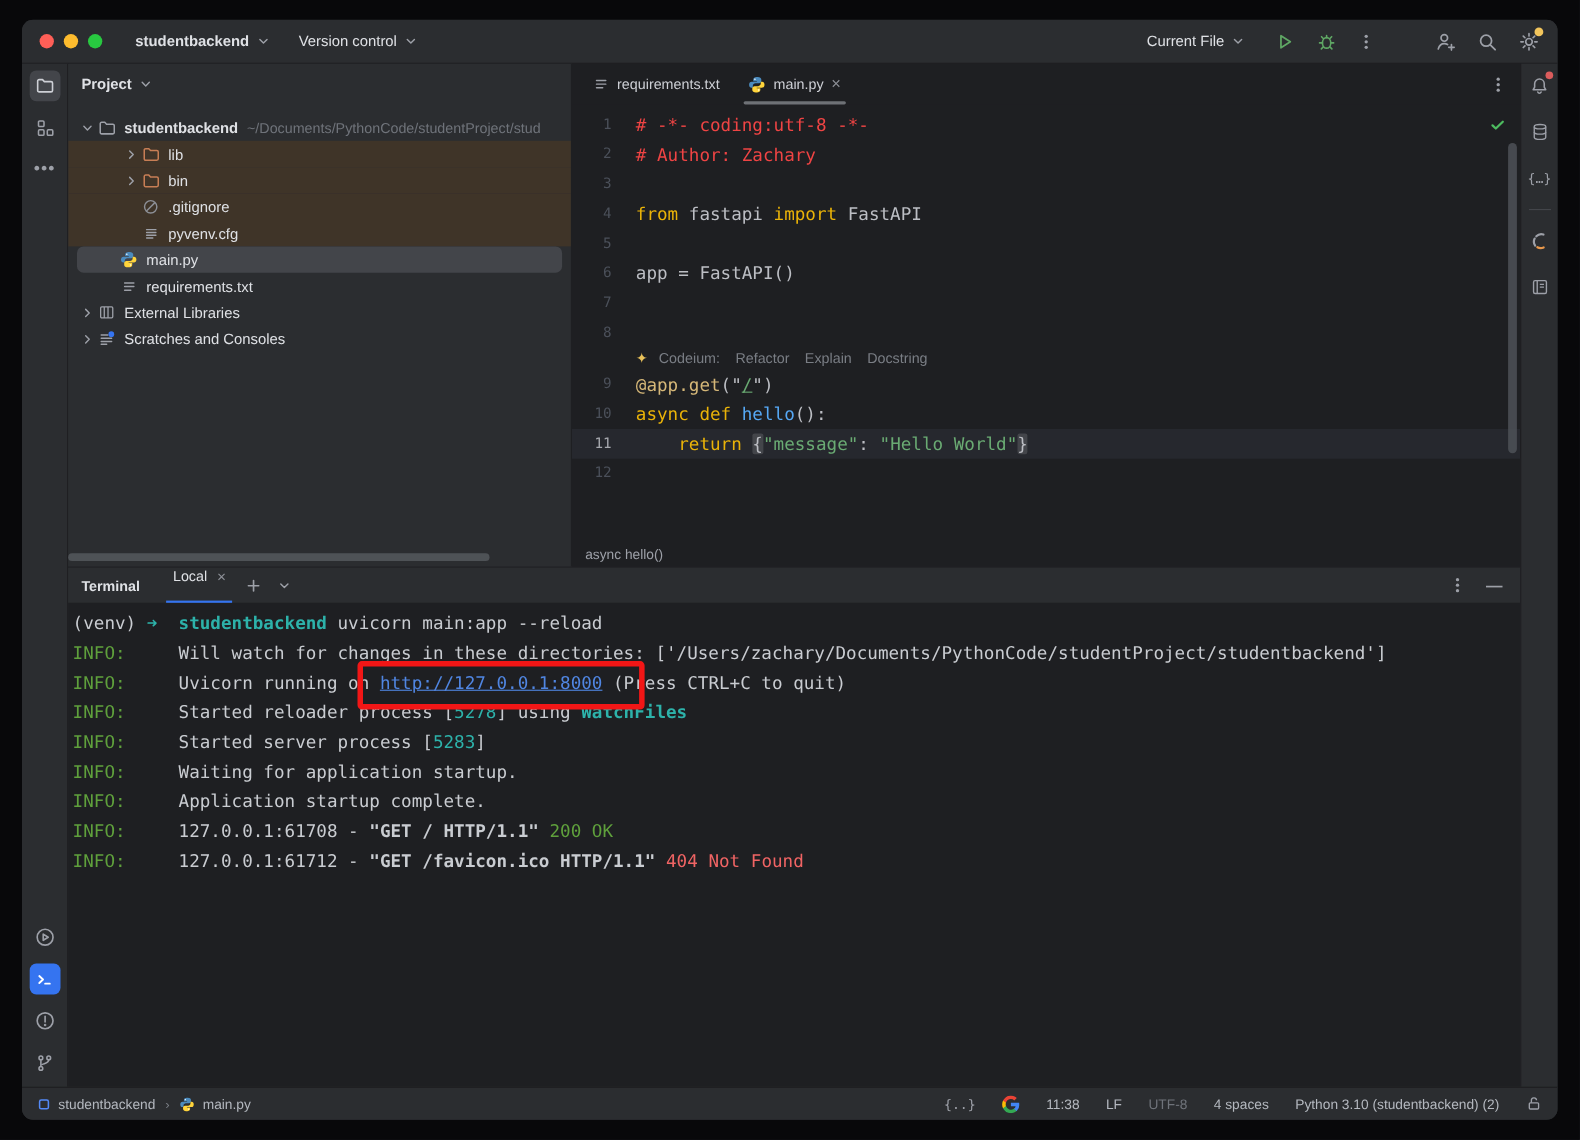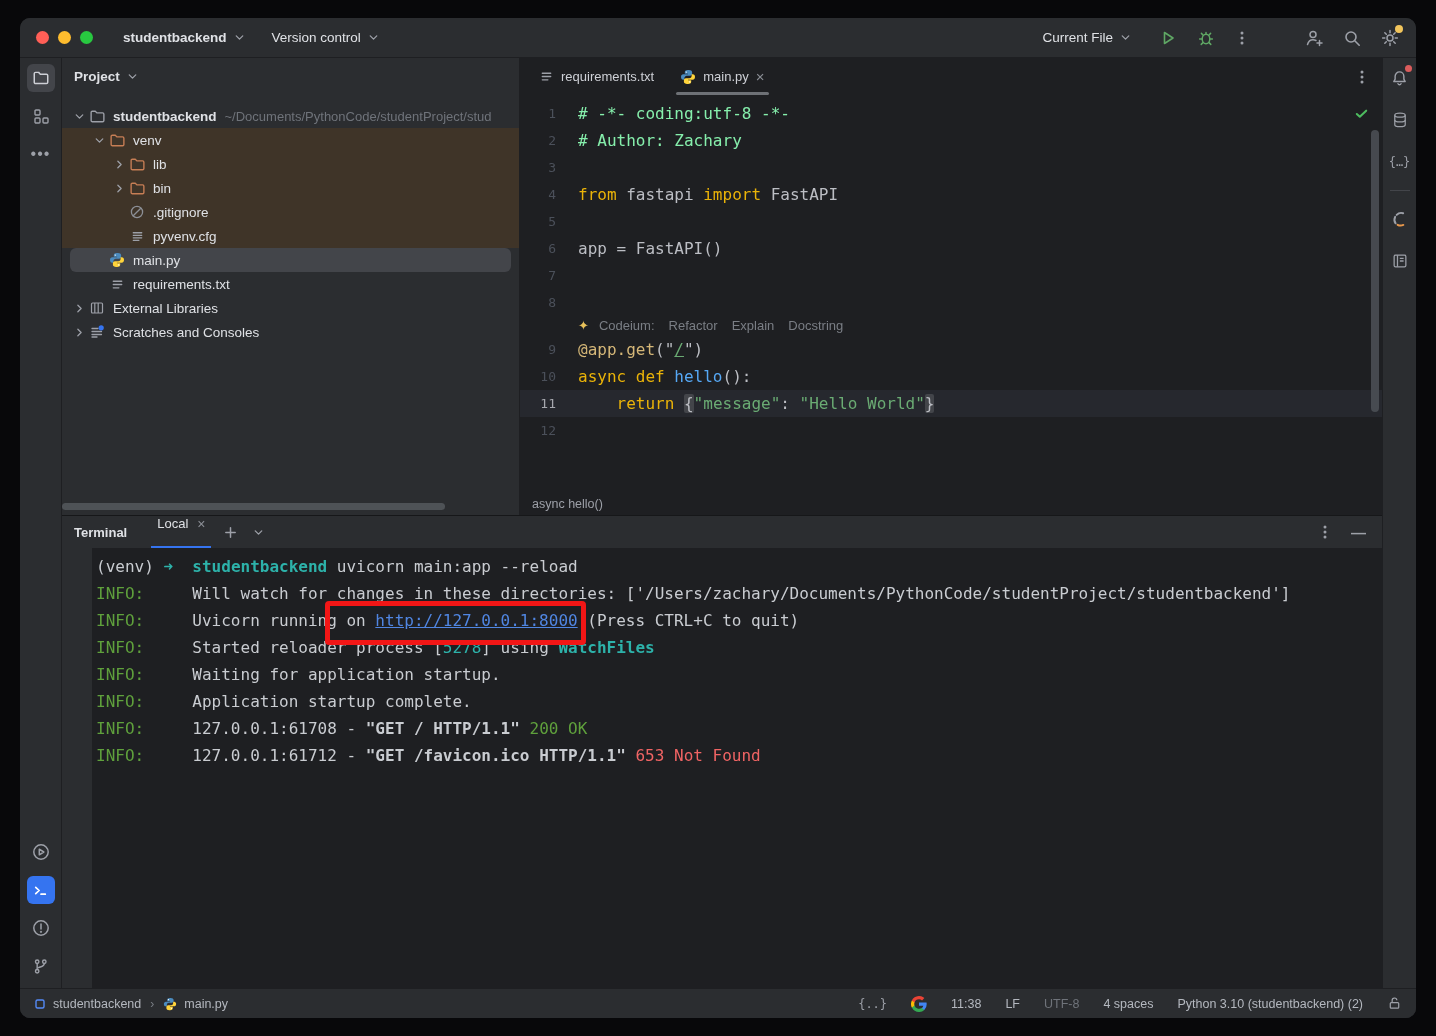--- a/index.html
+++ b/index.html
@@ -69,7 +69,7 @@
   .hint-content{padding-left:22px;display:flex;gap:14px;align-items:center;}
   .sparkle{color:#E8C15A;font-size:13px;margin-right:-4px;}
   .hint-link{color:#7A7E85;}
-  .s-cm{color:#86efac;}.s-kw{color:#eab308;}.s-df{color:#BCBEC4;margin-top:47px;}.s-st{color:#6AAB73;}
+  .s-cm{color:#ef4444;}.s-kw{color:#eab308;}.s-df{color:#BCBEC4;margin-top:47px;}.s-st{color:#6AAB73;}
   .s-fn{color:#56A8F5;}.s-dc{color:#D5B778;}.s-u{text-decoration:underline;}
   .s-br{background:#43454A;border-radius:2px;}
   .insp-check{position:absolute;top:48px;right:13px;}

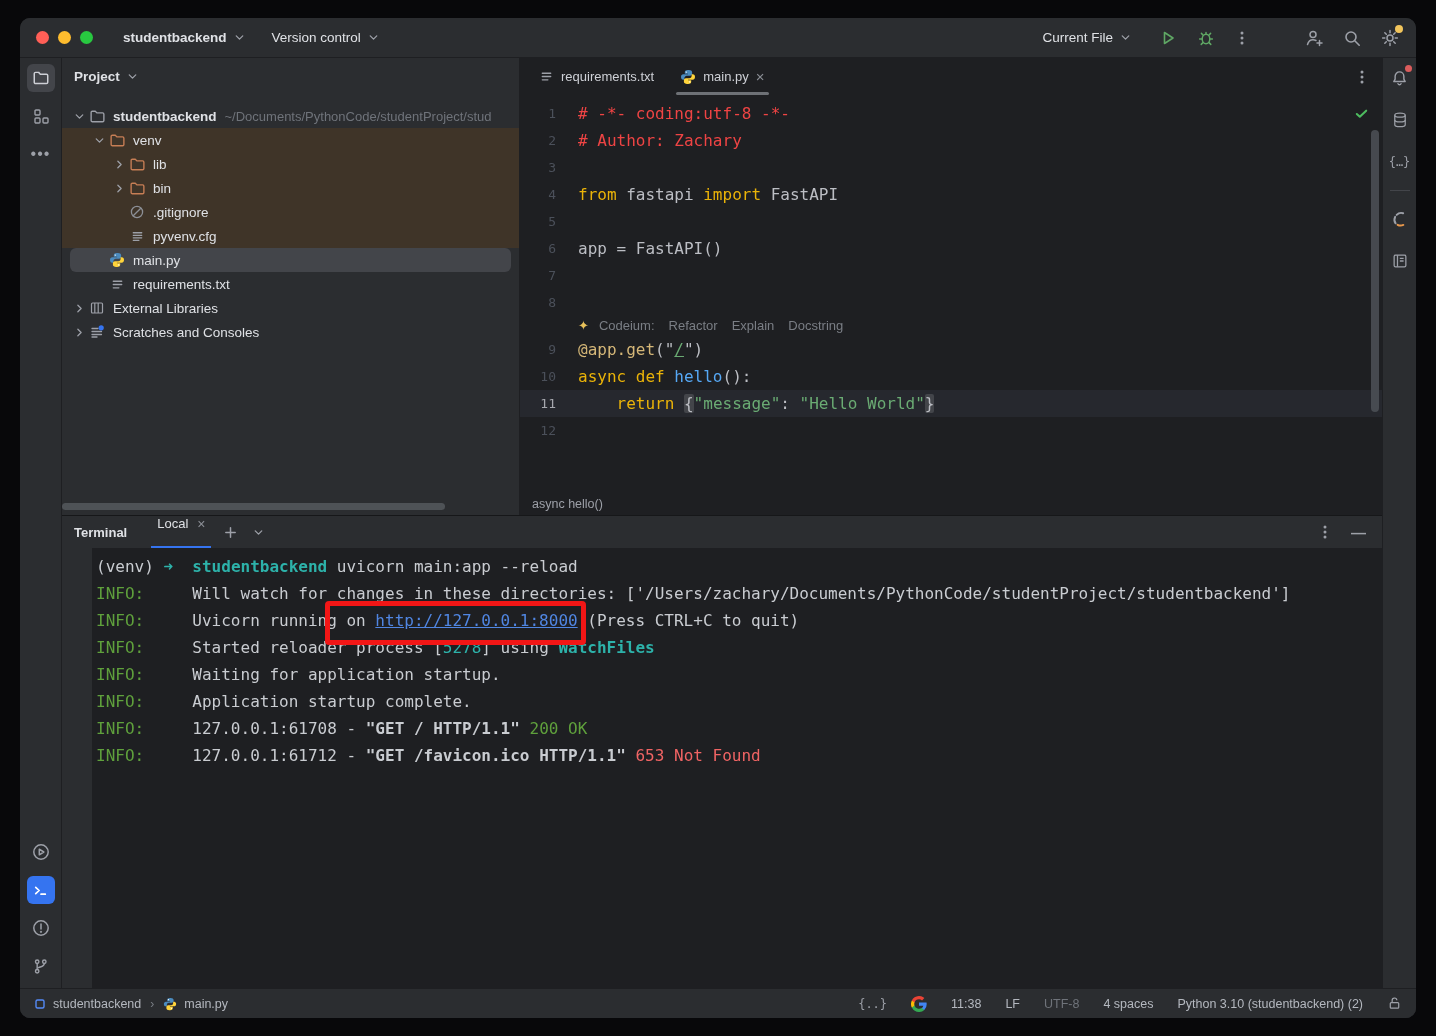--- a/index.html
+++ b/index.html
@@ -271,19 +271,6 @@
                 <span class="tlabel bold">studentbackend</span>
                 <span class="tpath">~/Documents/PythonCode/studentProject/stud</span>
               </div>
-              <div class="trow ex" style="padding-left: 28px;">
-                <span class="chev-slot">
-                  <svg width="13" height="13" viewBox="0 0 16 16" fill="none" stroke="#9DA0A8" stroke-width="1.6" stroke-linecap="round" stroke-linejoin="round">
-                    <path d="M4 6l4 4 4-4"></path>
-                  </svg>
-                </span>
-                <span class="ticon">
-                  <svg width="17" height="17" viewBox="0 0 16 16" fill="none" stroke="#C77E55" stroke-width="1.3" stroke-linejoin="round">
-                    <path d="M2 4.2c0-.7.5-1.2 1.2-1.2h2.7l1.5 1.6h5.4c.7 0 1.2.5 1.2 1.2v5.9c0 .7-.5 1.2-1.2 1.2H3.2c-.7 0-1.2-.5-1.2-1.2z"></path>
-                  </svg>
-                </span>
-                <span class="tlabel">venv</span>
-              </div>
               <div class="trow ex" style="padding-left: 48px;">
                 <span class="chev-slot">
                   <svg width="13" height="13" viewBox="0 0 16 16" fill="none" stroke="#9DA0A8" stroke-width="1.6" stroke-linecap="round" stroke-linejoin="round">

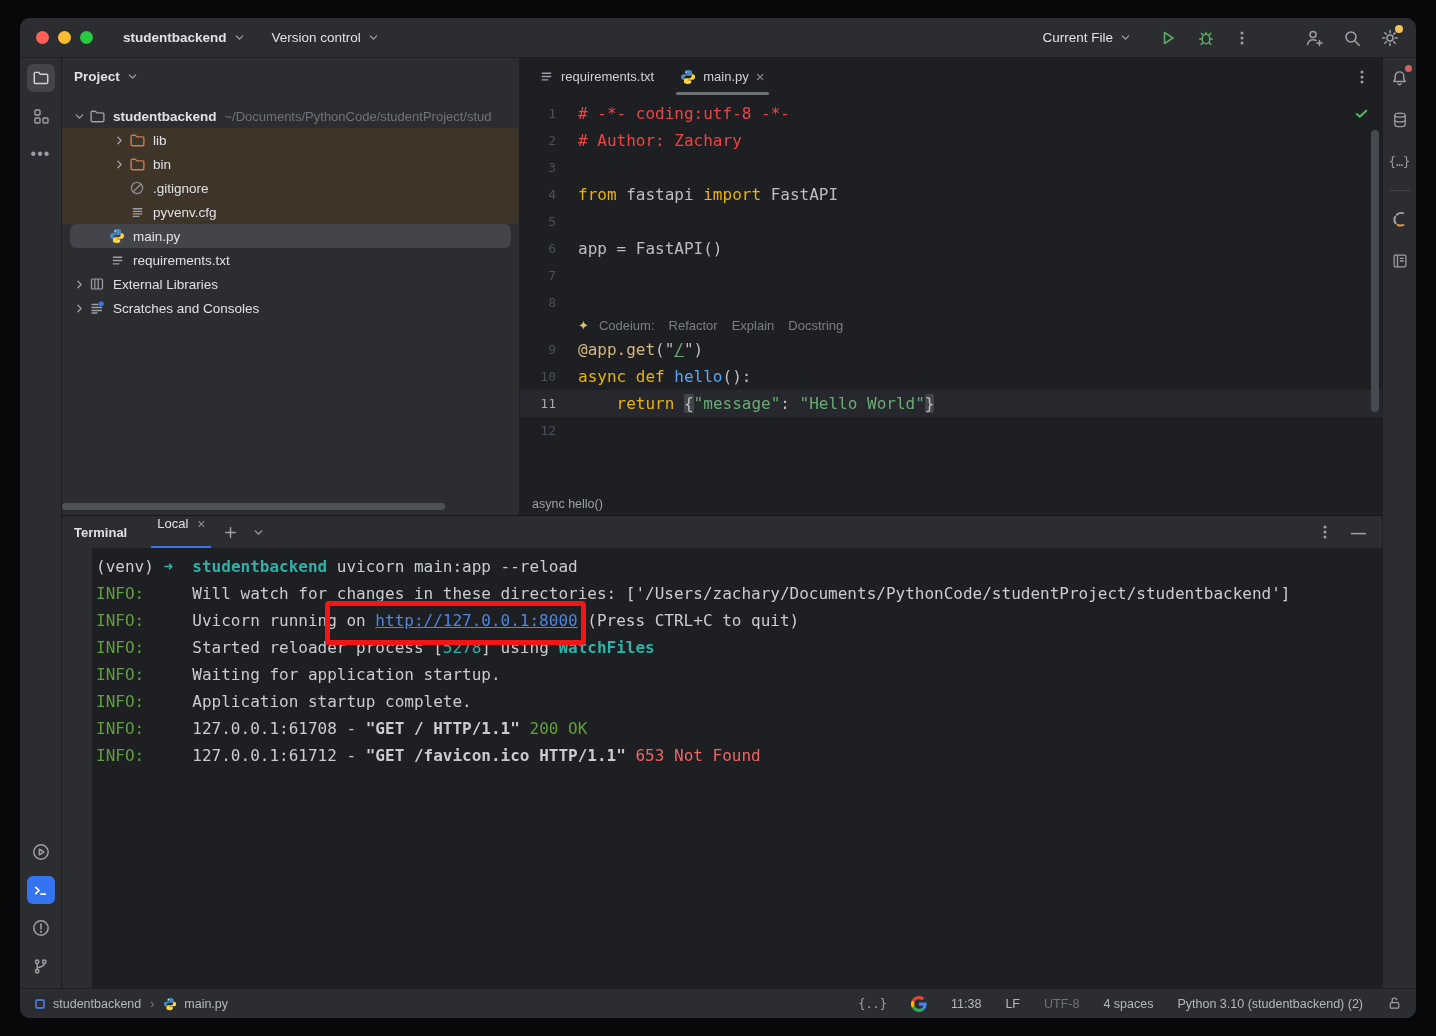--- a/index.html
+++ b/index.html
@@ -89,7 +89,7 @@
   .term-right{margin-left:auto;display:flex;align-items:center;gap:18px;margin-right:4px;}
   .minimize{color:#9DA0A8;font-size:15px;font-weight:700;}
   .term-body{flex:1;background:#1E1F22;padding:5px 0 0 4px;overflow:hidden;
-    font-family:"DejaVu Sans Mono",monospace;font-size:16px;line-height:27px;margin-left:30px;}
+    font-family:"DejaVu Sans Mono",monospace;font-size:16px;line-height:27px;}
   .t-line{white-space:pre;height:27px;}
   .s-tw{color:#C9CCD1;}.s-gr{color:#5FA03C;}.s-tl{color:#2DB2AA;}
   .s-lk{color:#5086E2;text-decoration:underline;}.s-rd{color:#F06464;}.s-b{font-weight:700;}

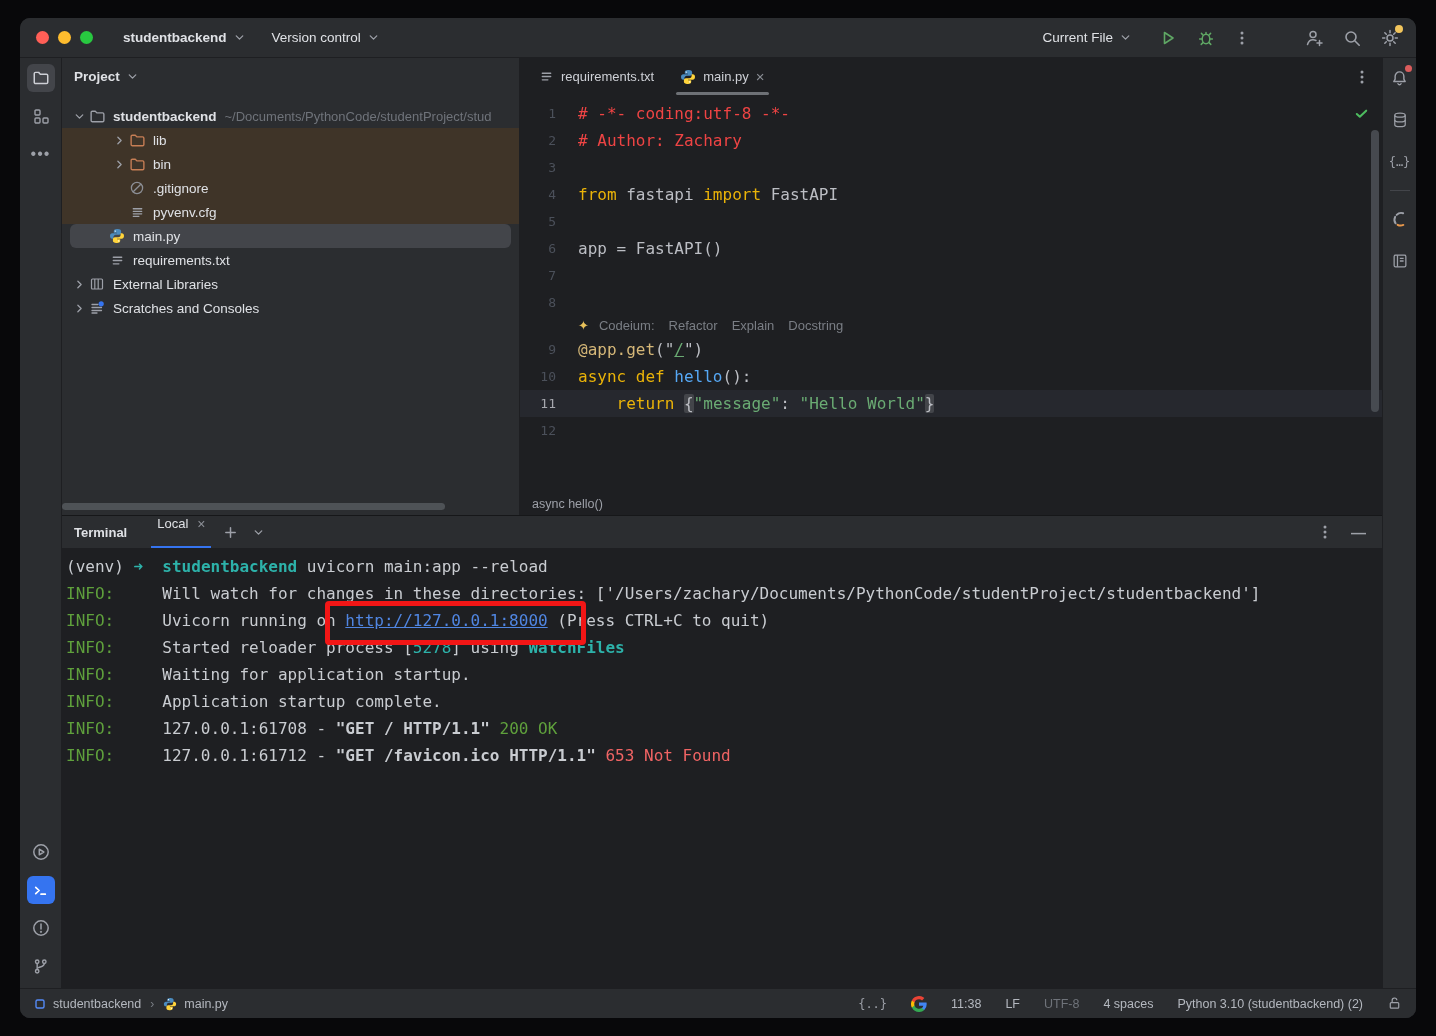--- a/index.html
+++ b/index.html
@@ -508,6 +508,7 @@
             <div class="t-line"><span class="s-gr">INFO:</span><span class="s-tw">     Will watch for changes in these directories: ['/Users/zachary/Documents/PythonCode/studentProject/studentbackend']</span></div>
             <div class="t-line"><span class="s-gr">INFO:</span><span class="s-tw">     Uvicorn running on </span><span class="s-lk">http://127.0.0.1:8000</span><span class="s-tw"> (Press CTRL+C to quit)</span></div>
             <div class="t-line"><span class="s-gr">INFO:</span><span class="s-tw">     Started reloader process [</span><span class="s-tl">5278</span><span class="s-tw">] using </span><span class="s-tl s-b">WatchFiles</span></div>
+            <div class="t-line"><span class="s-gr">INFO:</span><span class="s-tw">     Started server process [</span><span class="s-tl">5283</span><span class="s-tw">]</span></div>
             <div class="t-line"><span class="s-gr">INFO:</span><span class="s-tw">     Waiting for application startup.</span></div>
             <div class="t-line"><span class="s-gr">INFO:</span><span class="s-tw">     Application startup complete.</span></div>
             <div class="t-line"><span class="s-gr">INFO:</span><span class="s-tw">     127.0.0.1:61708 - </span><span class="s-tw s-b">"GET / HTTP/1.1"</span><span class="s-tw"> </span><span class="s-gr">200 OK</span></div>

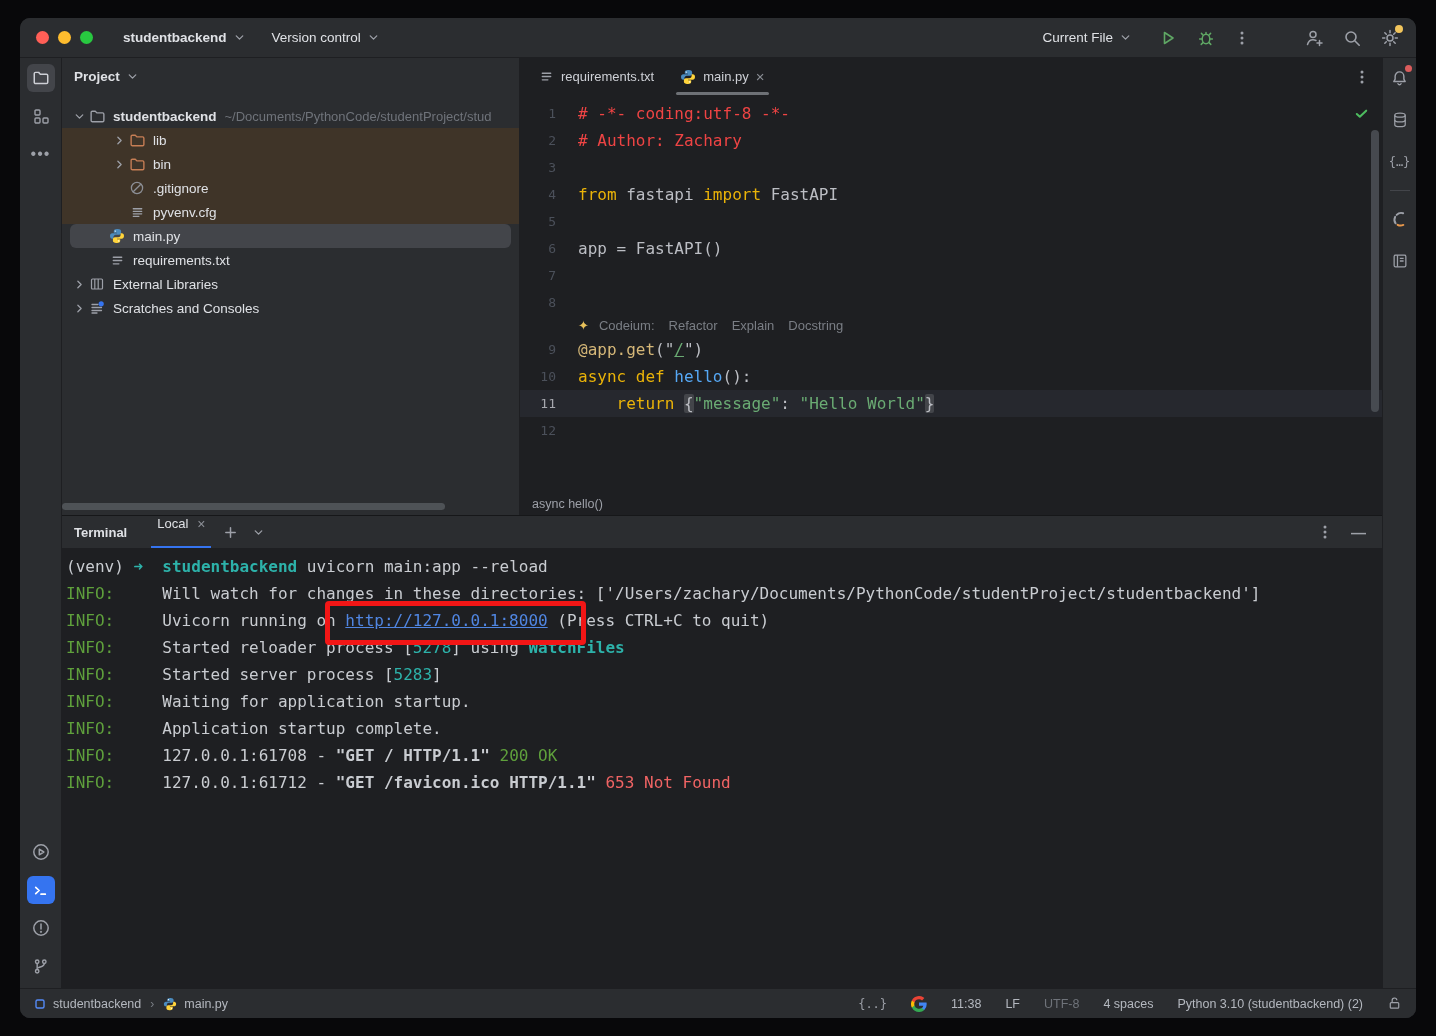--- a/index.html
+++ b/index.html
@@ -512,7 +512,7 @@
             <div class="t-line"><span class="s-gr">INFO:</span><span class="s-tw">     Waiting for application startup.</span></div>
             <div class="t-line"><span class="s-gr">INFO:</span><span class="s-tw">     Application startup complete.</span></div>
             <div class="t-line"><span class="s-gr">INFO:</span><span class="s-tw">     127.0.0.1:61708 - </span><span class="s-tw s-b">"GET / HTTP/1.1"</span><span class="s-tw"> </span><span class="s-gr">200 OK</span></div>
-            <div class="t-line"><span class="s-gr">INFO:</span><span class="s-tw">     127.0.0.1:61712 - </span><span class="s-tw s-b">"GET /favicon.ico HTTP/1.1"</span><span class="s-tw"> </span><span class="s-rd">653 Not Found</span></div>
+            <div class="t-line"><span class="s-gr">INFO:</span><span class="s-tw">     127.0.0.1:61712 - </span><span class="s-tw s-b">"GET /favicon.ico HTTP/1.1"</span><span class="s-tw"> </span><span class="s-rd">404 Not Found</span></div>
           </div>
       </div>
     </div>

